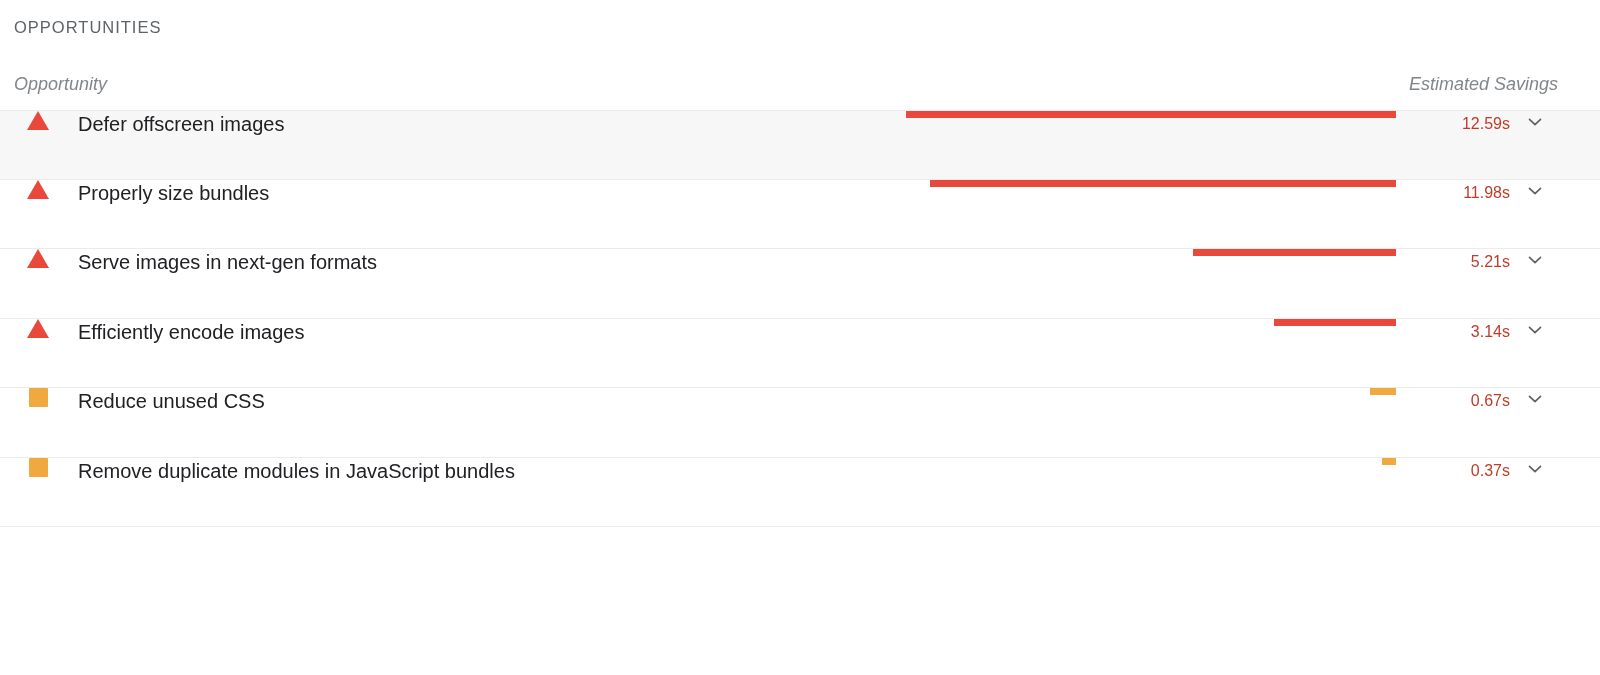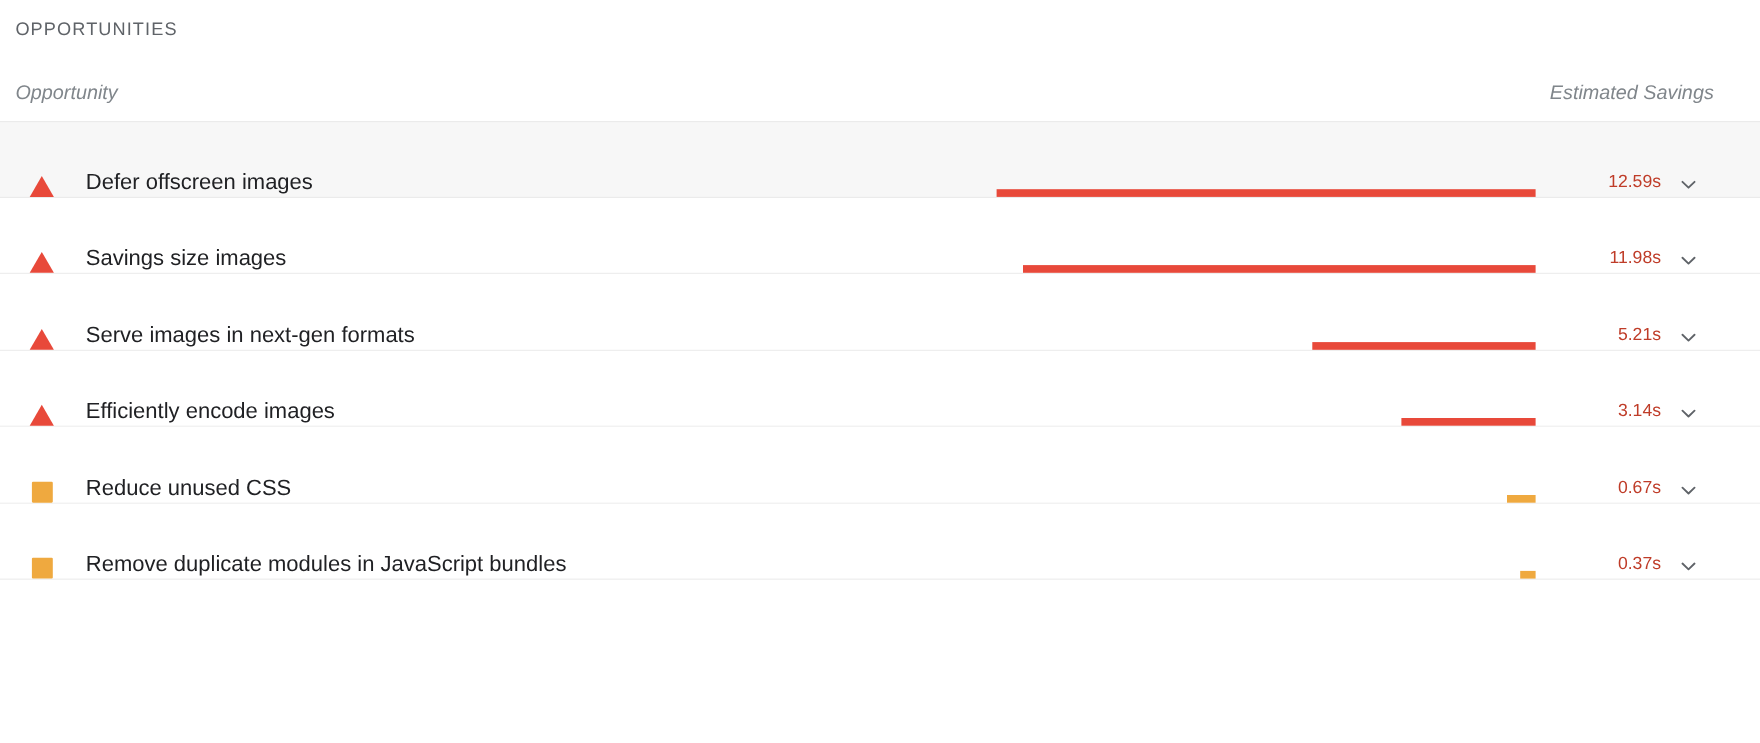--- a/index.html
+++ b/index.html
@@ -63,7 +63,7 @@
     position: relative;
     height: 69.5px;
     display: flex;
-    align-items: flex-end;
+    align-items: flex-start;
     border-bottom: 1px solid #ebebeb;
     background: #ffffff;
     padding-left: 14px;

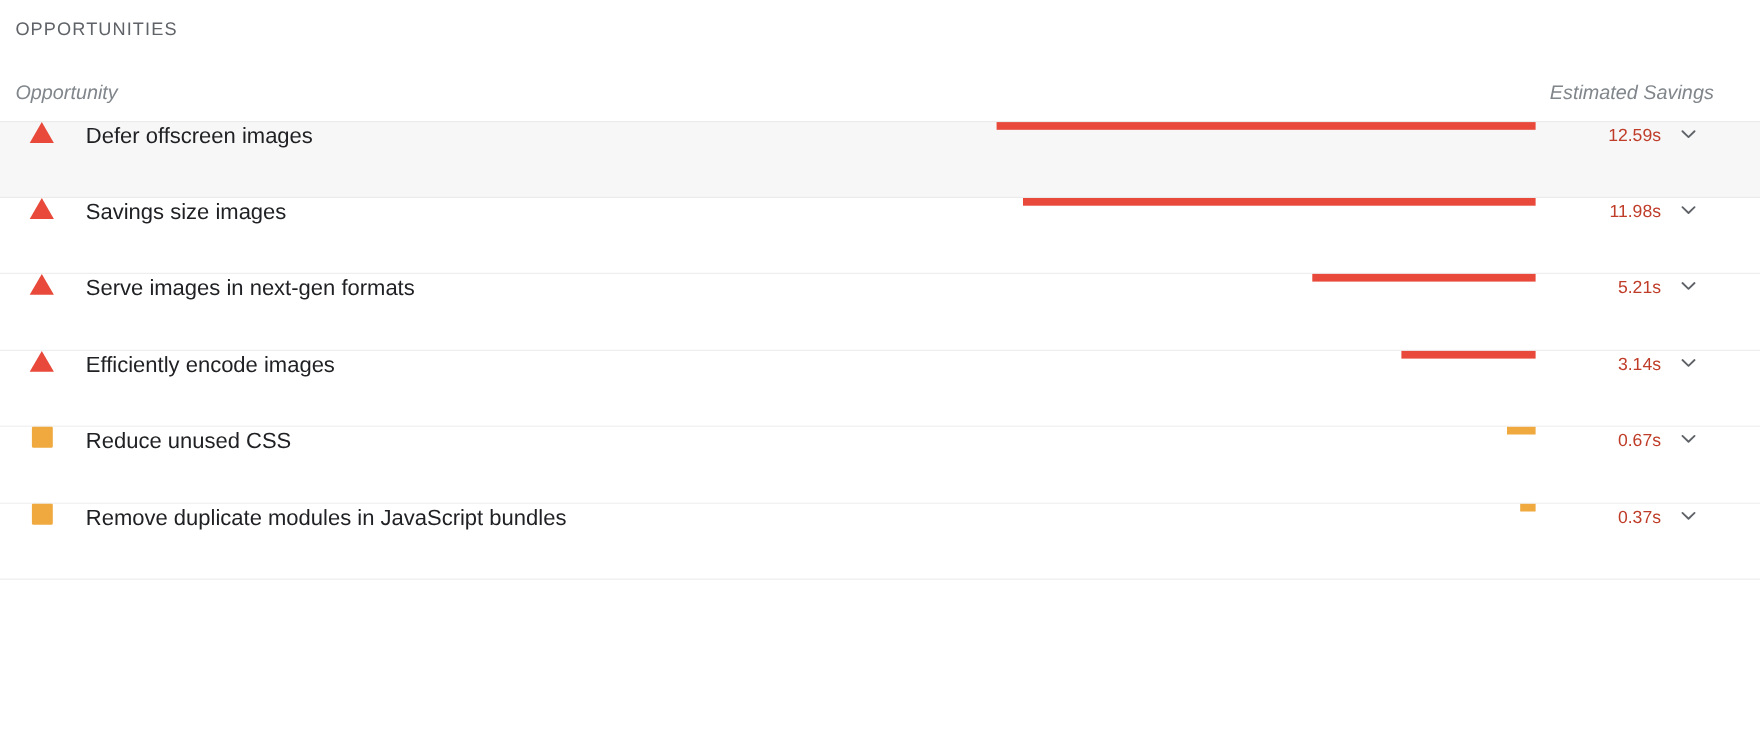--- a/index.html
+++ b/index.html
@@ -176,7 +176,7 @@
         <div class="sev">
           <div class="sev-tri"></div>
         </div>
-        <div class="row-title">Savings size images</div>
+        <div class="row-title">Properly size bundles</div>
         <div class="spacer"></div>
         <div class="bar-area">
           <div class="bar" style="width: 466px;"></div>

